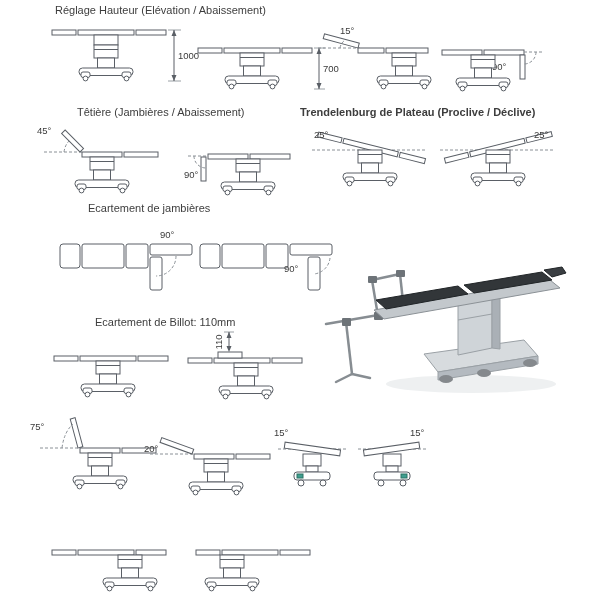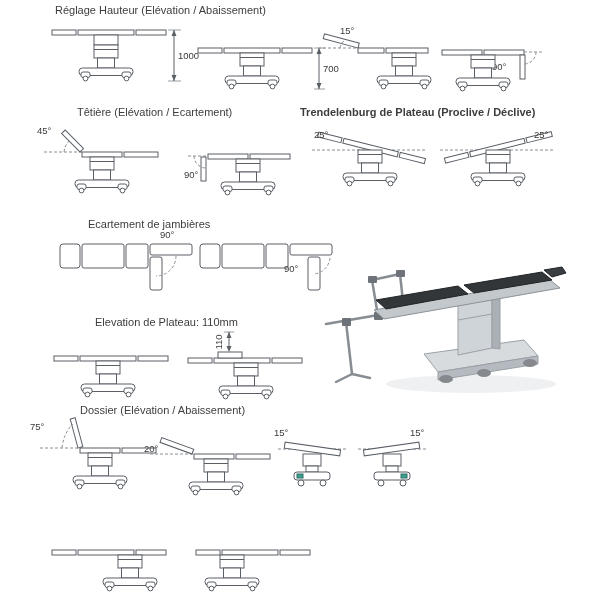--- a/index.html
+++ b/index.html
@@ -90,7 +90,7 @@
     <use href="#ped" x="47" y="29"></use>
   </svg>
 
-  <div class="sec-title" style="left:77px; top:106px; width:210px;">Têtière (Elévation / Ecartement)</div>
+  <div class="sec-title" style="left:77px; top:106px; width:210px;">Têtière (Jambières / Abaissement)</div>
 
   <svg class="draw" style="left:36px; top:118px;" width="135" height="78">
     <line class="dash" x1="8" y1="34" x2="46" y2="34"></line>

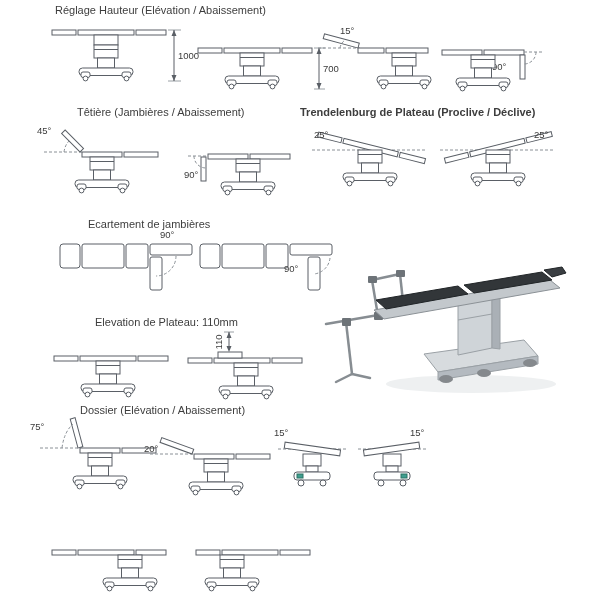--- a/index.html
+++ b/index.html
@@ -138,7 +138,7 @@
     <use href="#ped" x="62" y="28"></use>
   </svg>
 
-  <div class="sec-title" style="left:88px; top:218px; width:180px;">Ecartement de jambières</div>
+  <div class="sec-title" style="left:88px; top:202px; width:180px;">Ecartement de jambières</div>
 
   <svg class="draw" style="left:58px; top:216px;" width="140" height="78">
     <rect class="ln" x="2" y="28" width="20" height="24" rx="3"></rect>

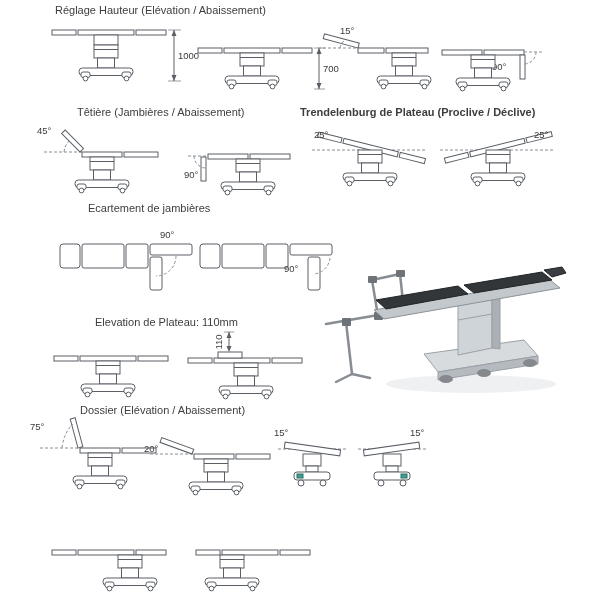--- a/index.html
+++ b/index.html
@@ -191,7 +191,7 @@
     <polygon points="228,34 246,31 250,37 236,41" fill="#3a3e42" stroke="#202427"></polygon>
   </svg>
 
-  <div class="sec-title" style="left:95px; top:316px; width:180px;">Elevation de Plateau: 110mm</div>
+  <div class="sec-title" style="left:95px; top:316px; width:180px;">Ecartement de Billot: 110mm</div>
 
   <svg class="draw" style="left:52px; top:334px;" width="130" height="66">
     <use href="#table-flat" x="2" y="22"></use>

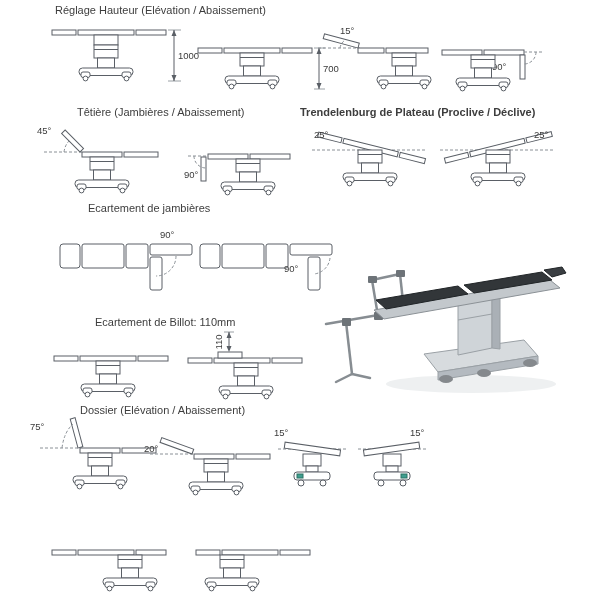--- a/index.html
+++ b/index.html
@@ -208,7 +208,6 @@
     <use href="#ped" x="62" y="37"></use>
   </svg>
 
-  <div class="sec-title" style="left:80px; top:404px; width:200px;">Dossier (Elévation / Abaissement)</div>
 
   <svg class="draw" style="left:30px; top:410px;" width="140" height="82">
     <line class="dash" x1="10" y1="38" x2="52" y2="38"></line>

